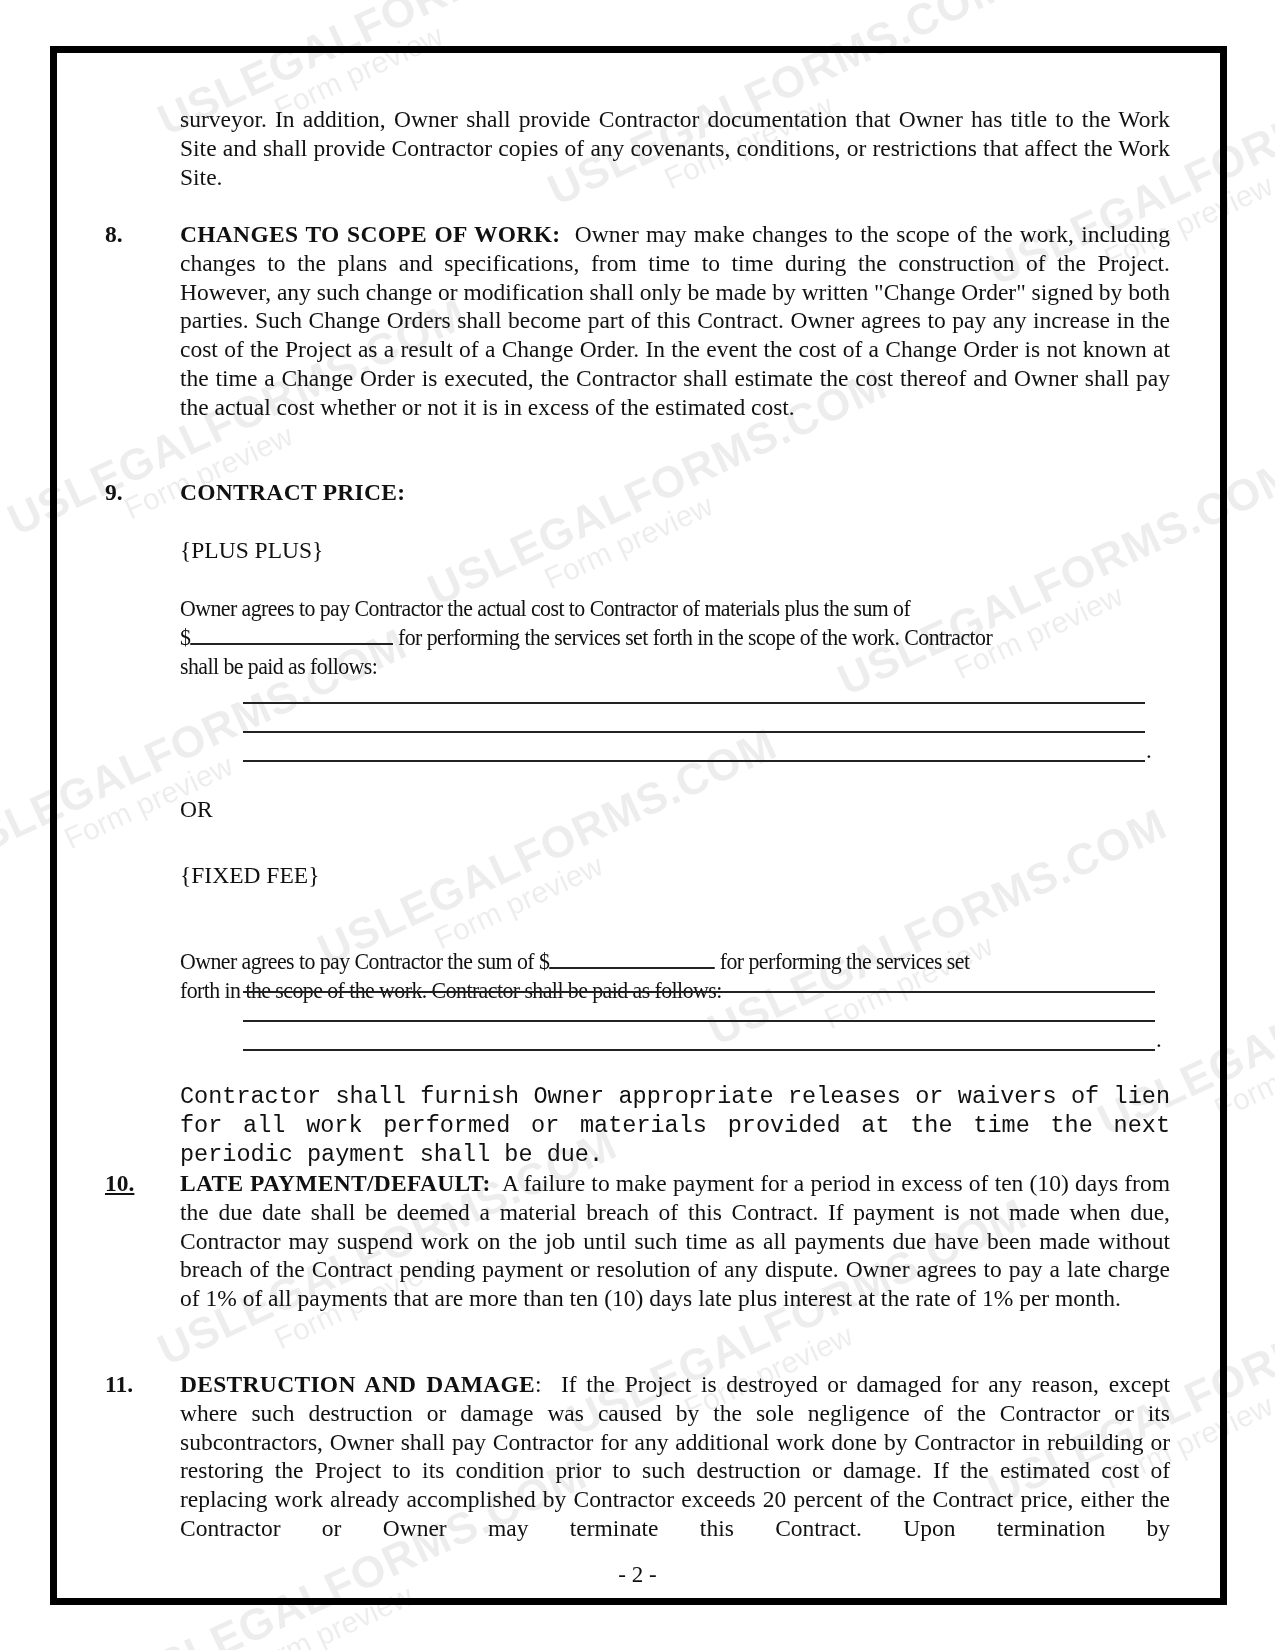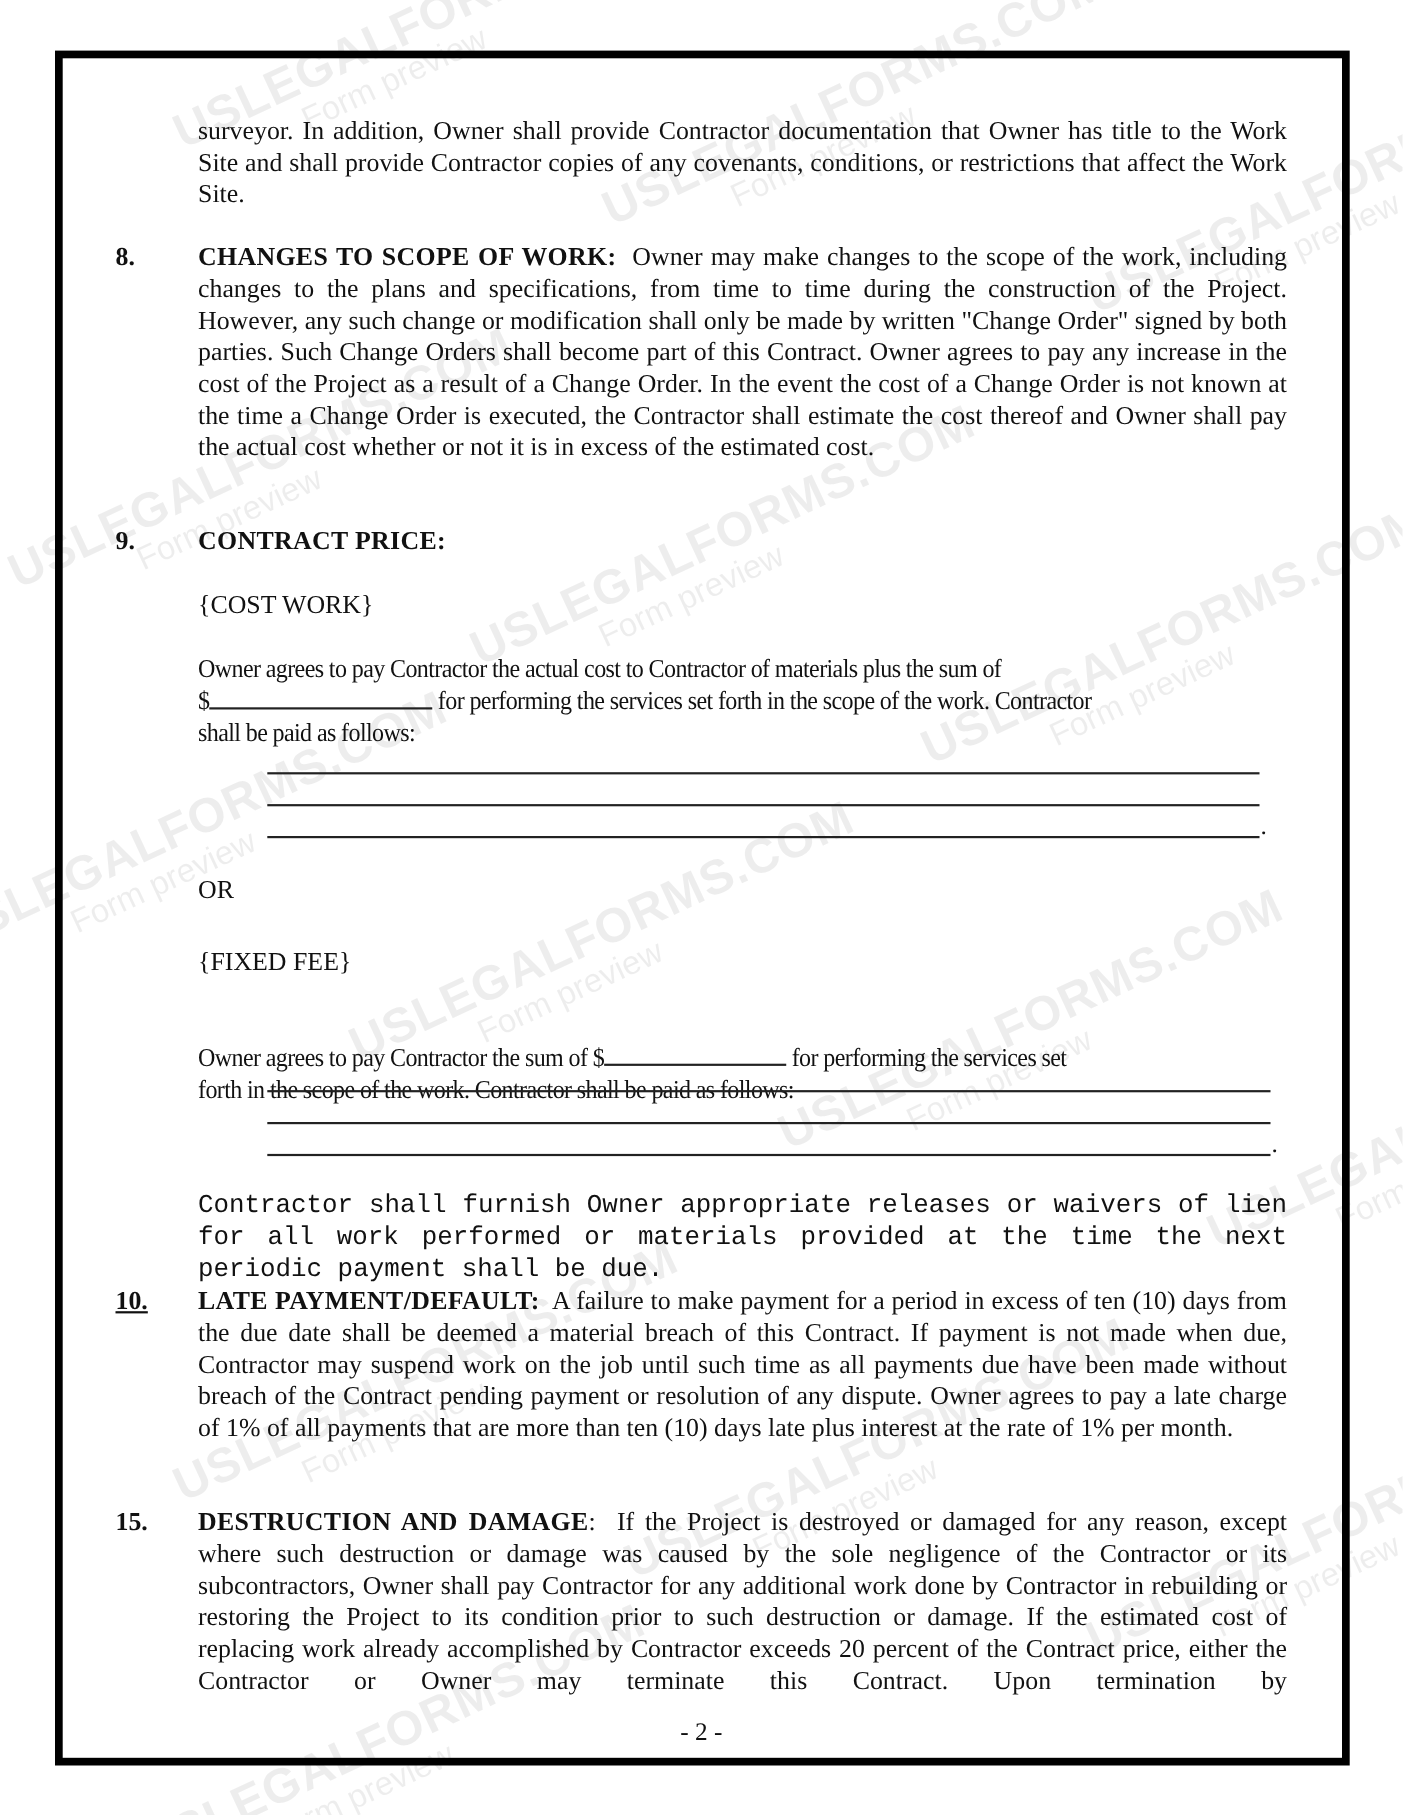--- a/index.html
+++ b/index.html
@@ -92,7 +92,7 @@
 <div class="num" style="top:478px;">9.</div>
 <div class="blk" style="top:478px;"><span class="hd">CONTRACT PRICE:</span></div>
 
-<div class="blk" style="top:536px;">{COST WORK}</div>
+<div class="blk" style="top:536px;">{PLUS PLUS}</div>
 
 <div class="blk" style="top:594px;font-family:Liberation Serif, serif;">
   <div class="cond">Owner agrees to pay Contractor the actual cost to Contractor of materials plus the sum of</div>

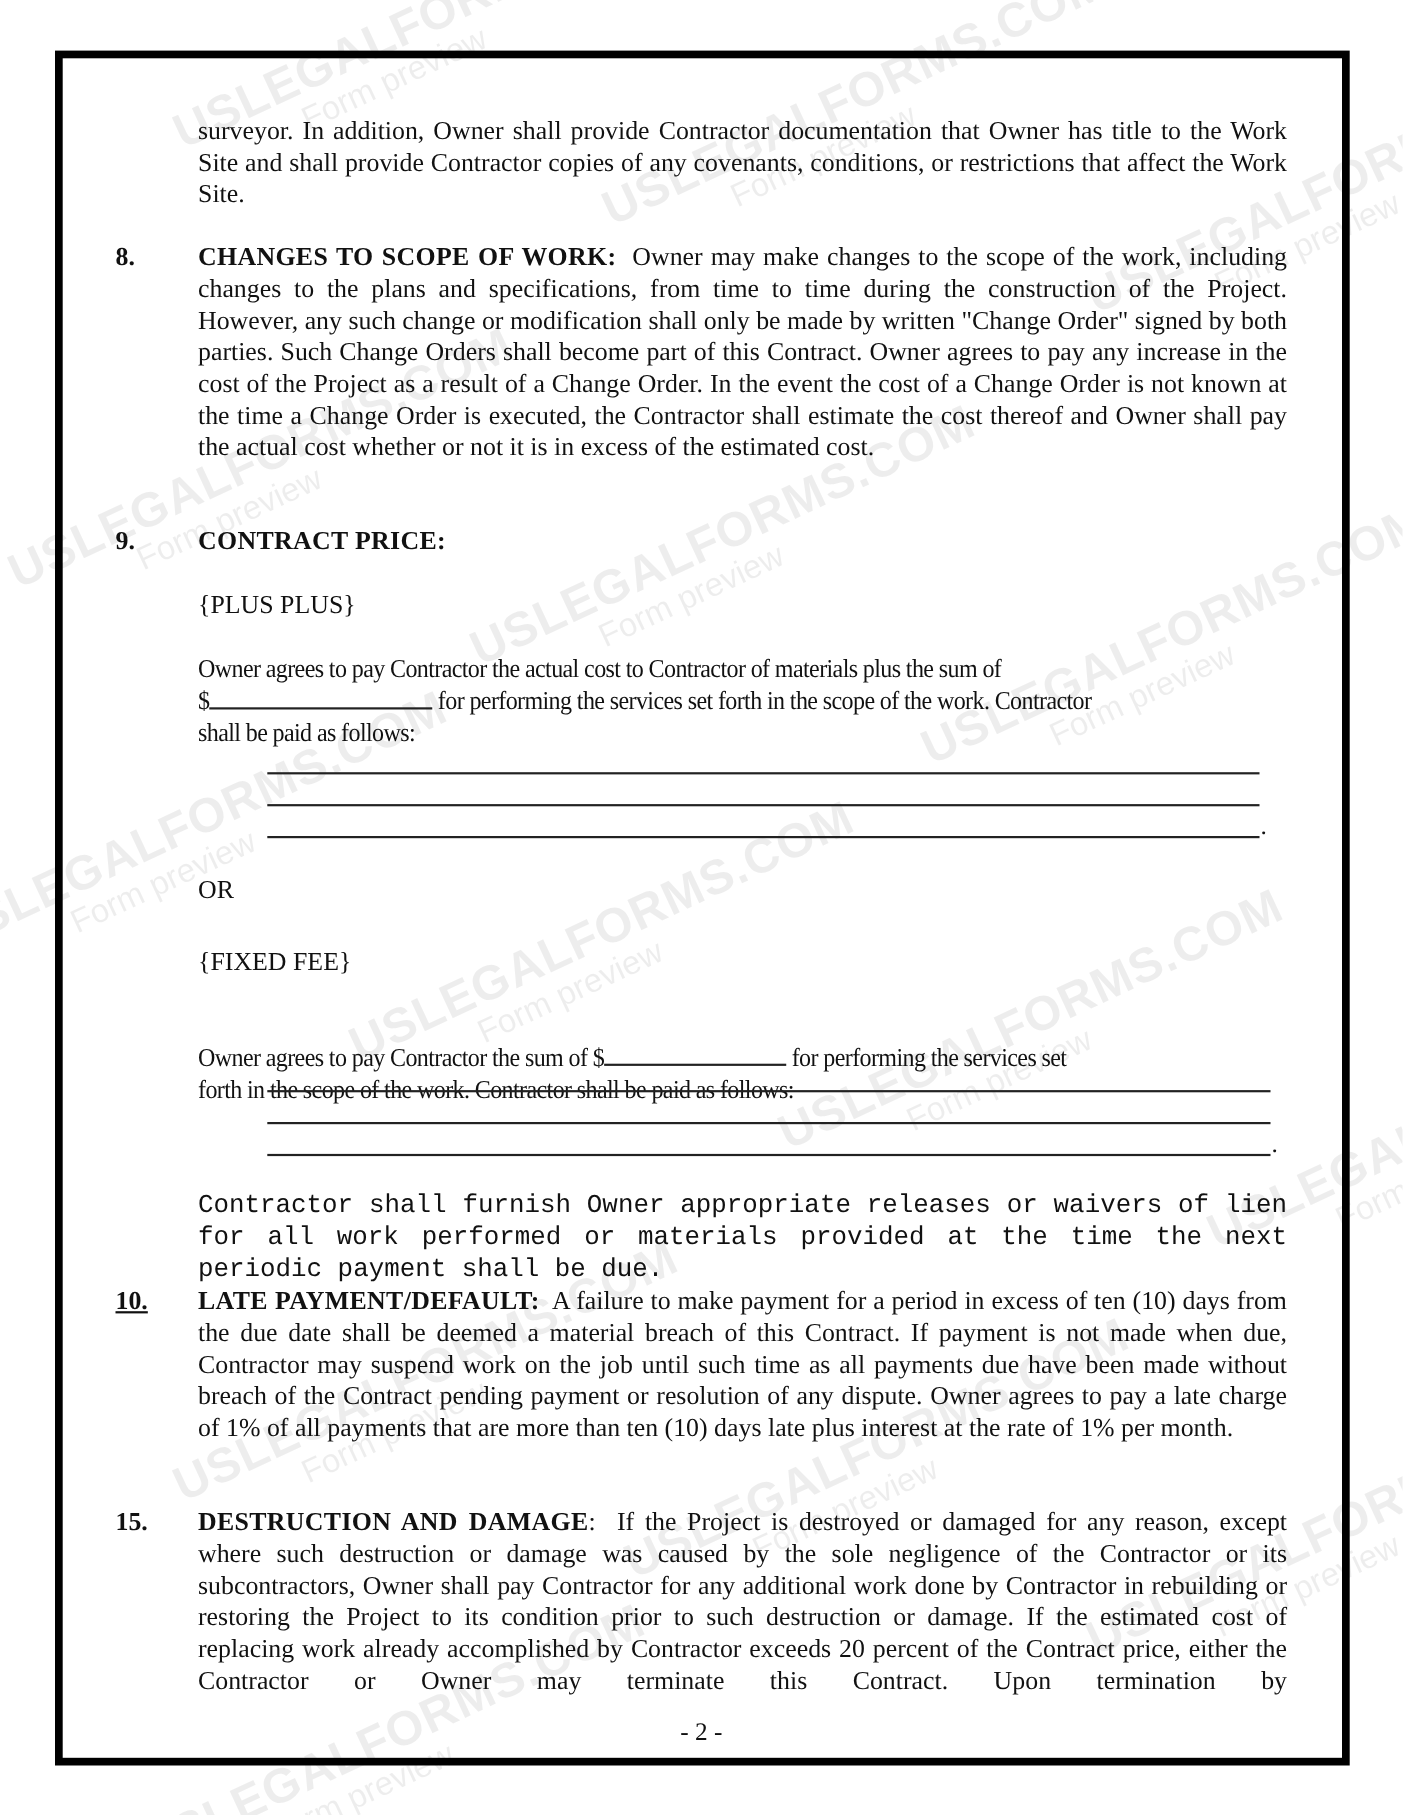--- a/index.html
+++ b/index.html
@@ -124,7 +124,7 @@
 <div class="num" style="top:1169px;text-decoration:underline;">10.</div>
 <div class="blk just" style="top:1169px;"><span class="hd">LATE PAYMENT/DEFAULT:</span>&nbsp; <span>A failure to make payment for a period in excess of ten (10) days from the due date shall be deemed a material breach of this Contract. If payment is not made when due, Contractor may suspend work on the job until such time as all payments due have been made without breach of the Contract pending payment or resolution of any dispute. Owner agrees to pay a late charge of 1% of all payments that are more than ten (10) days late plus interest at the rate of 1% per month.</span></div>
 
-<div class="num" style="top:1370px;">15.</div>
+<div class="num" style="top:1370px;">11.</div>
 <div class="blk just" style="top:1370px;text-align-last:justify;"><span class="hd">DESTRUCTION AND DAMAGE</span><span>:</span>&nbsp; <span>If the Project is destroyed or damaged for any reason, except where such destruction or damage was caused by the sole negligence of the Contractor or its subcontractors, Owner shall pay Contractor for any additional work done by Contractor in rebuilding or restoring the Project to its condition prior to such destruction or damage. If the estimated cost of replacing work already accomplished by Contractor exceeds 20 percent of the Contract price, either the Contractor or Owner may terminate this Contract. Upon termination by</span></div>
 
 <div class="pgnum">- 2 -</div>

